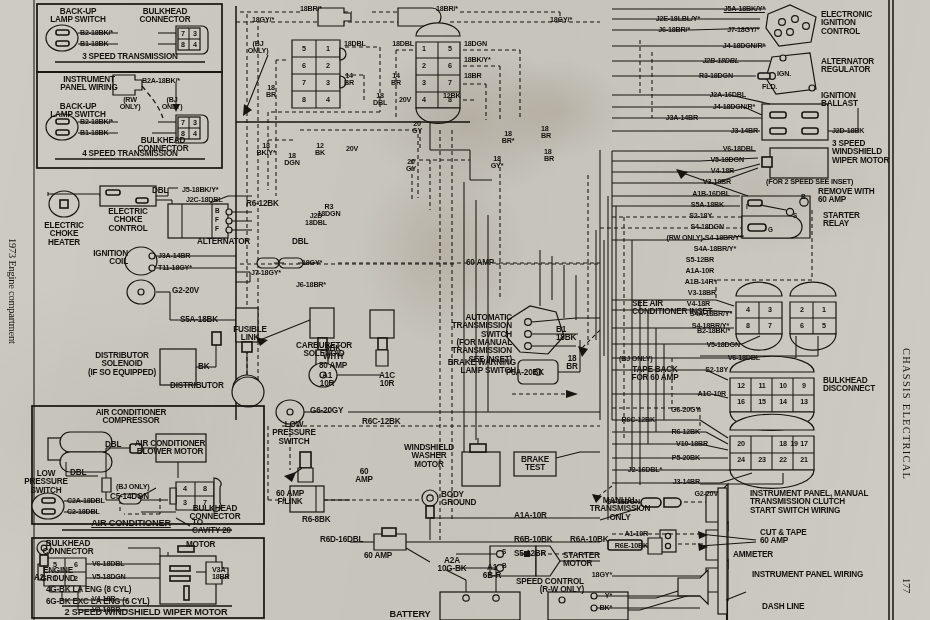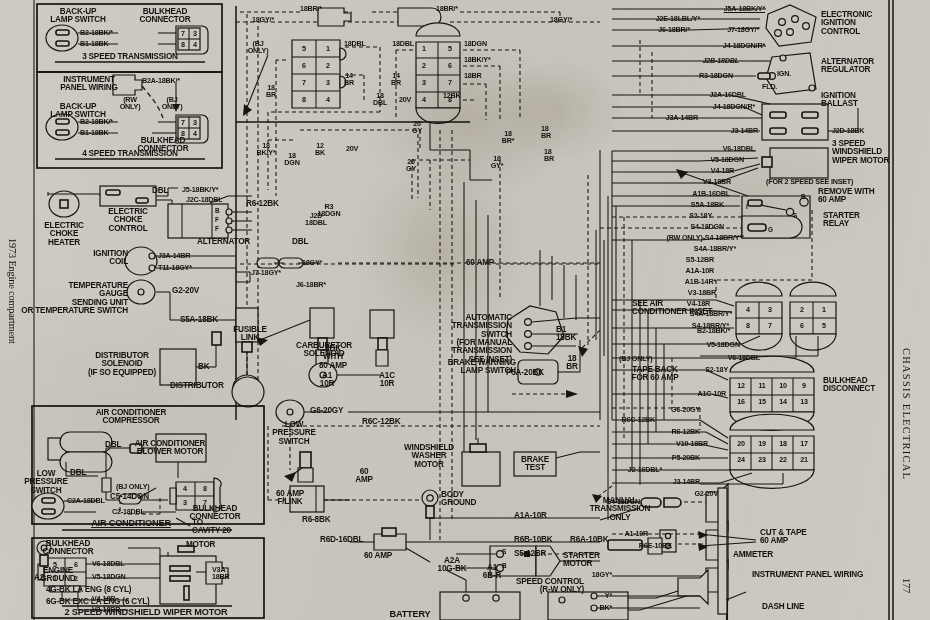--- a/index.html
+++ b/index.html
@@ -800,10 +800,6 @@
   <div class="t s7" style="left:302px;top:259px;">18GY*</div>
   <div class="t s7" style="left:251px;top:269px;">J7-18GY*</div>
   <div class="t s7" style="left:251px;top:281px;margin-left:45px;">J6-18BR*</div>
-  <div class="t s8 rt" style="left:128px;top:282px;">TEMPERATURE
-GAUGE
-SENDING UNIT
-OR TEMPERATURE SWITCH</div>
   <div class="t s8" style="left:172px;top:287px;">G2-20V</div>
   <div class="t s8" style="left:180px;top:316px;">S5A-18BK</div>
   <div class="t s8 ctr" style="left:250px;top:326px;">FUSIBLE

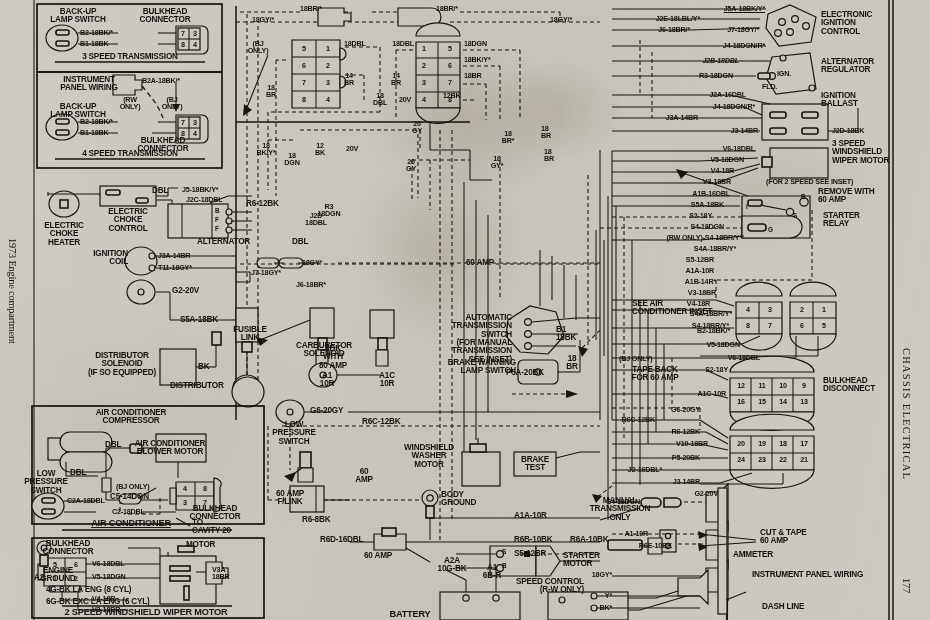--- a/index.html
+++ b/index.html
@@ -733,7 +733,7 @@
   <div class="t s7 ctr" style="left:804px;top:398px;">13</div>
 
   <div class="t s7 ctr" style="left:741px;top:440px;">20</div>
-  <div class="t s7 ctr" style="left:762px;top:440px;">19</div>
+  <div class="t s7 ctr" style="left:794px;top:440px;">19</div>
   <div class="t s7 ctr" style="left:783px;top:440px;">18</div>
   <div class="t s7 ctr" style="left:804px;top:440px;">17</div>
   <div class="t s7 ctr" style="left:741px;top:456px;">24</div>

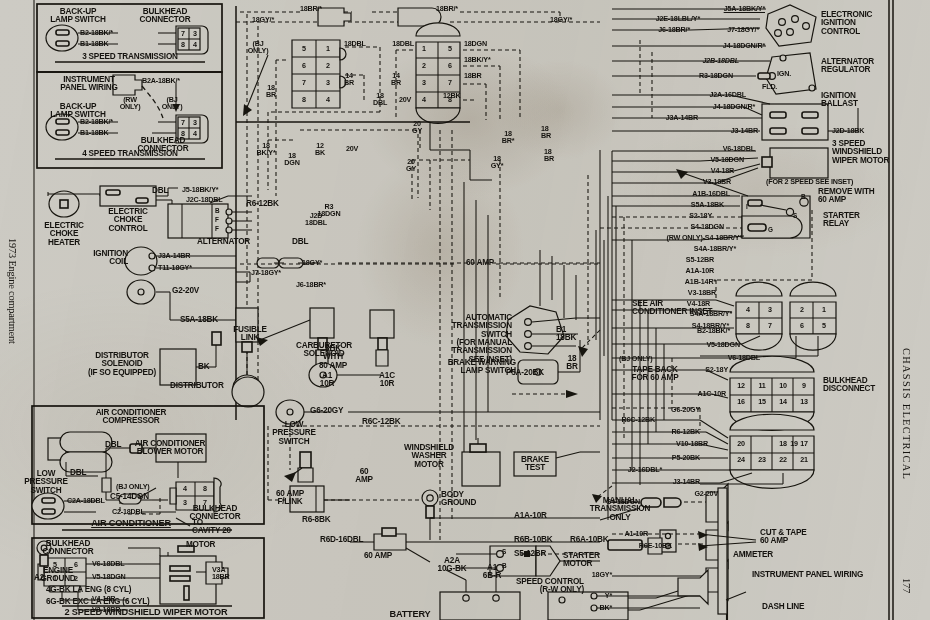--- a/index.html
+++ b/index.html
@@ -762,6 +762,9 @@
   <div class="t s7 rt" style="left:700px;top:478px;">J3-14BR</div>
   <div class="t s7 rt" style="left:718px;top:490px;">G2-20V</div>
 
+  <div class="t s8" style="left:750px;top:490px;">INSTRUMENT PANEL, MANUAL
+TRANSMISSION CLUTCH
+START SWITCH WIRING</div>
   <div class="t s7 rt" style="left:640px;top:498px;">S4-18DGN</div>
   <div class="t s7 rt" style="left:648px;top:530px;">A1-10R</div>
   <div class="t s7 rt" style="left:648px;top:542px;margin-left:24px;">R6E-10BK</div>

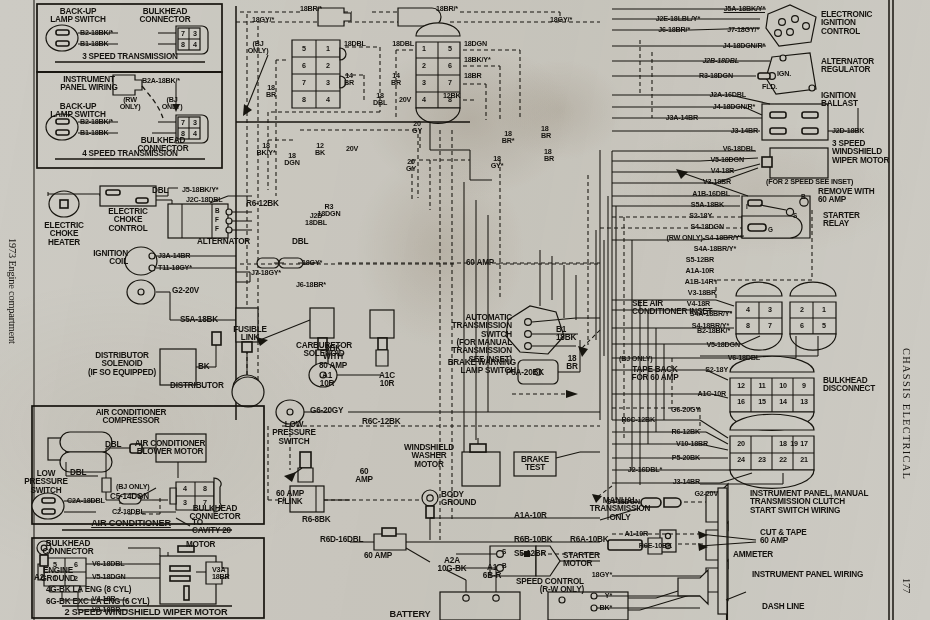--- a/index.html
+++ b/index.html
@@ -829,7 +829,7 @@
 PRESSURE
 SWITCH</div>
   <div class="t s7" style="left:67px;top:497px;">C2A-18DBL</div>
-  <div class="t s7" style="left:67px;top:508px;margin-left:45px;">C2-18DBL</div>
+  <div class="t s7" style="left:67px;top:508px;">C2-18DBL</div>
   <div class="t s7" style="left:116px;top:483px;">(BJ ONLY)</div>
   <div class="t s7 ctr" style="left:185px;top:485px;">4</div>
   <div class="t s7 ctr" style="left:205px;top:485px;">8</div>

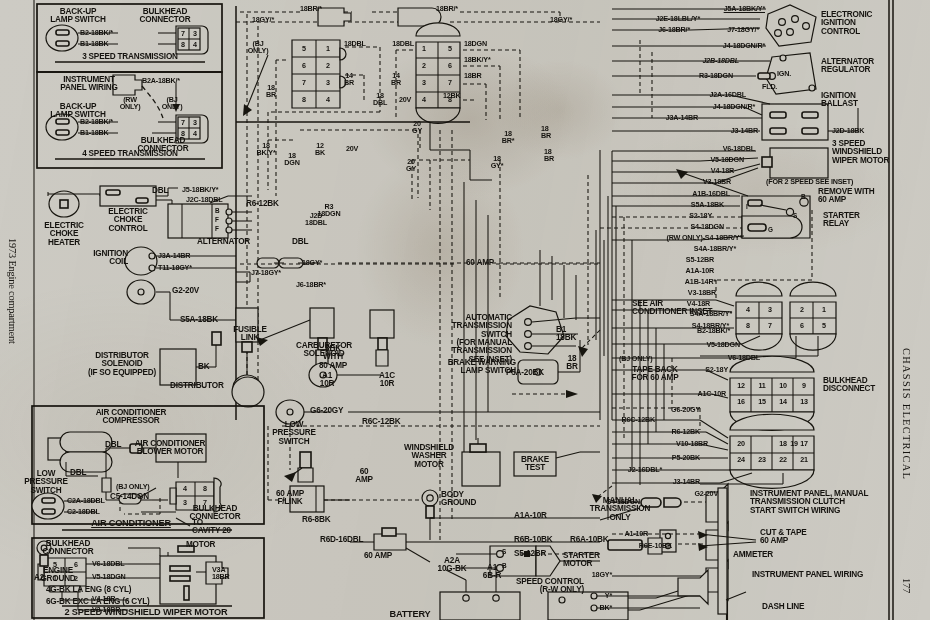--- a/index.html
+++ b/index.html
@@ -767,7 +767,7 @@
 START SWITCH WIRING</div>
   <div class="t s7 rt" style="left:640px;top:498px;">S4-18DGN</div>
   <div class="t s7 rt" style="left:648px;top:530px;">A1-10R</div>
-  <div class="t s7 rt" style="left:648px;top:542px;margin-left:24px;">R6E-10BK</div>
+  <div class="t s7 rt" style="left:648px;top:542px;">R6E-10BK</div>
   <div class="t s8" style="left:760px;top:529px;">CUT &amp; TAPE
 60 AMP</div>
   <div class="t s8" style="left:733px;top:551px;">AMMETER</div>

